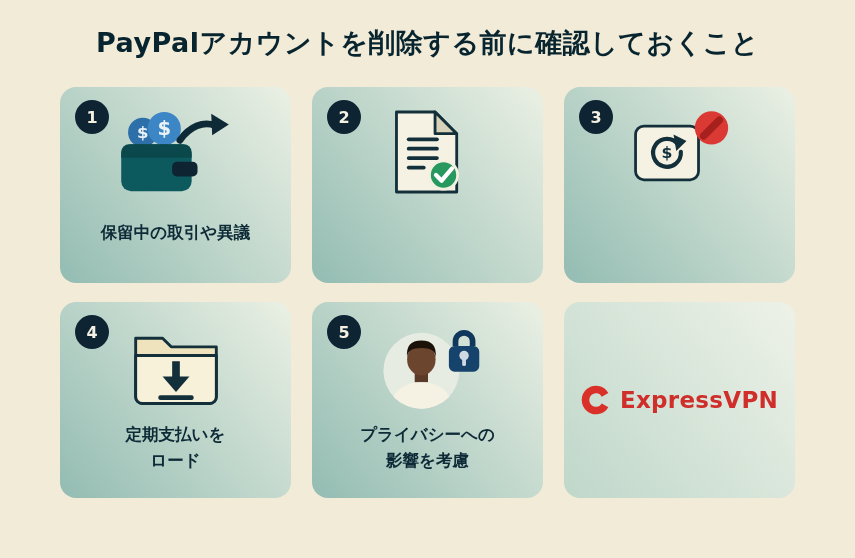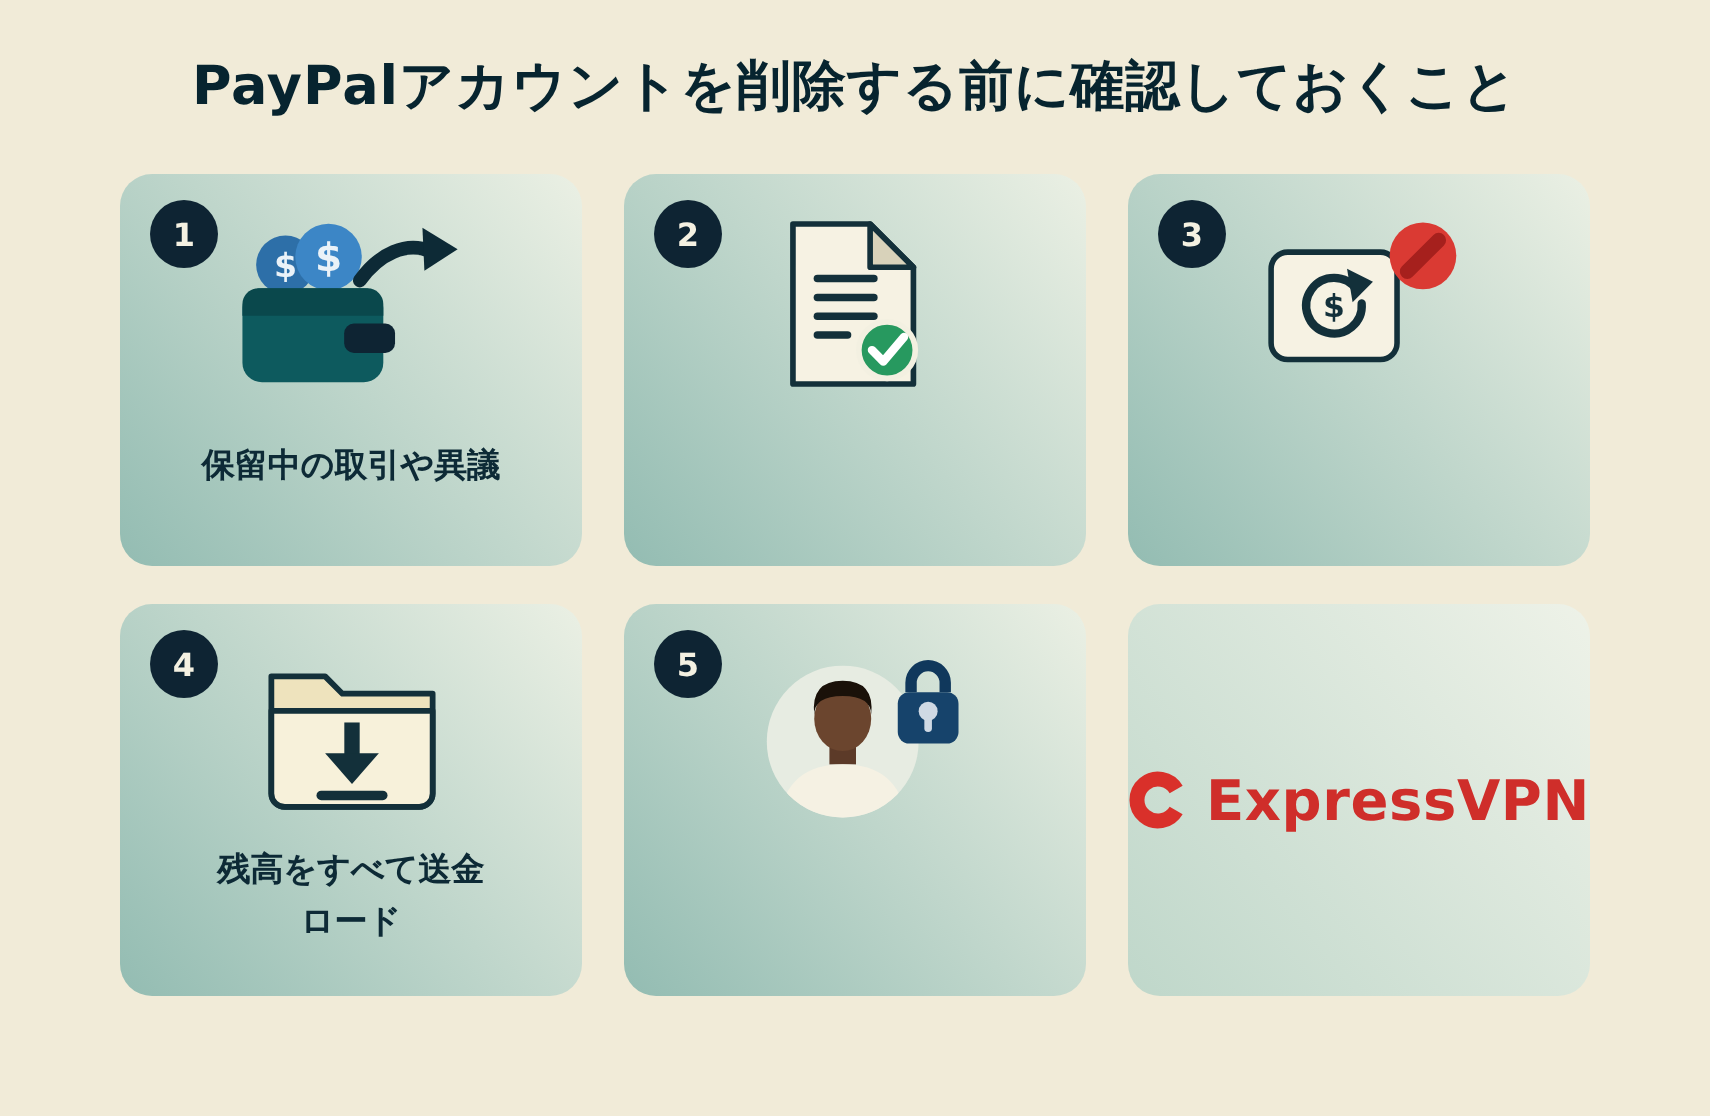--- a/index.html
+++ b/index.html
@@ -42,7 +42,7 @@
     color:#0d2a36;white-space:pre-line;
   }
   .logo{display:flex;align-items:center;gap:9px;}
-  .logo-text{font-size:28px;font-weight:700;color:#cf2e2a;letter-spacing:.3px;}
+  .logo-text{font-size:23px;font-weight:700;color:#cf2e2a;letter-spacing:.3px;}
   svg text{font-family:"DejaVu Sans",sans-serif;}
 </style>
 </head>

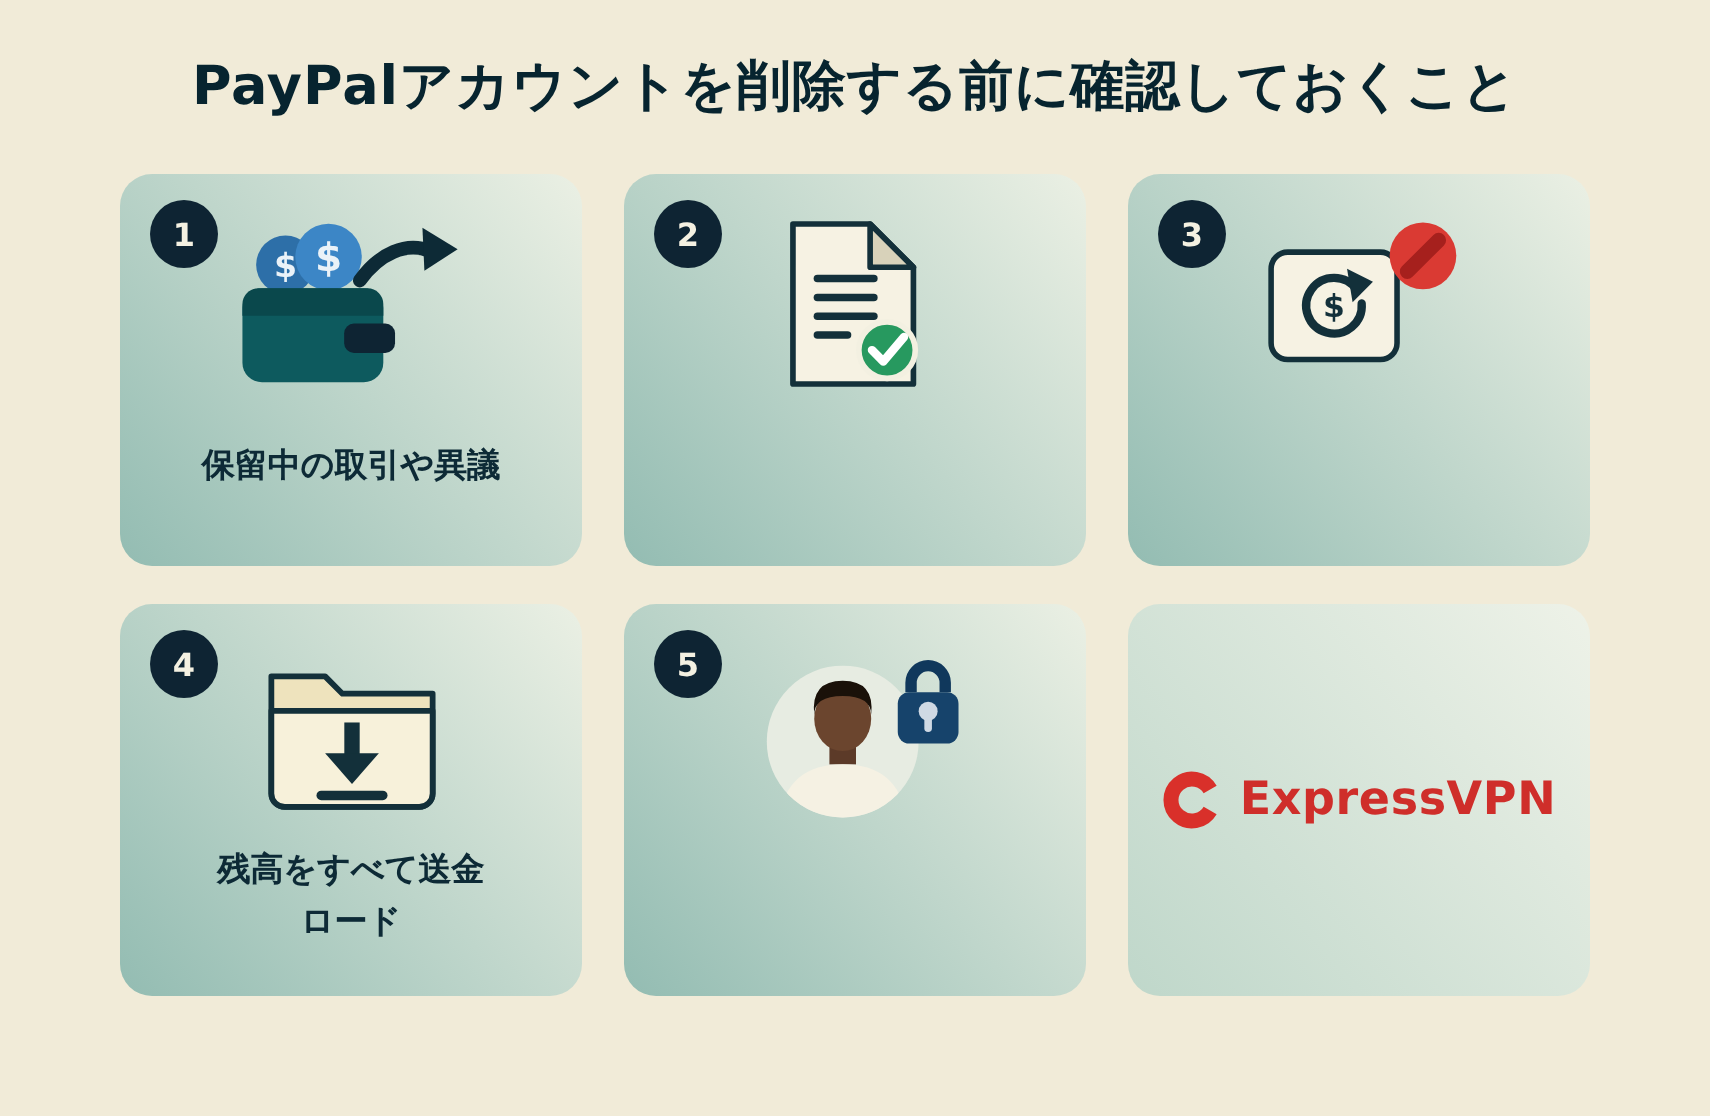--- a/index.html
+++ b/index.html
@@ -111,7 +111,7 @@
         <path d="M34 76 h32" stroke="#13303a" stroke-width="5" stroke-linecap="round"></path>
       </svg>
     </div>
-    <div class="label">残高をすべて送金
+    <div class="label">定期支払いを
 ロード</div>
   </div>
 

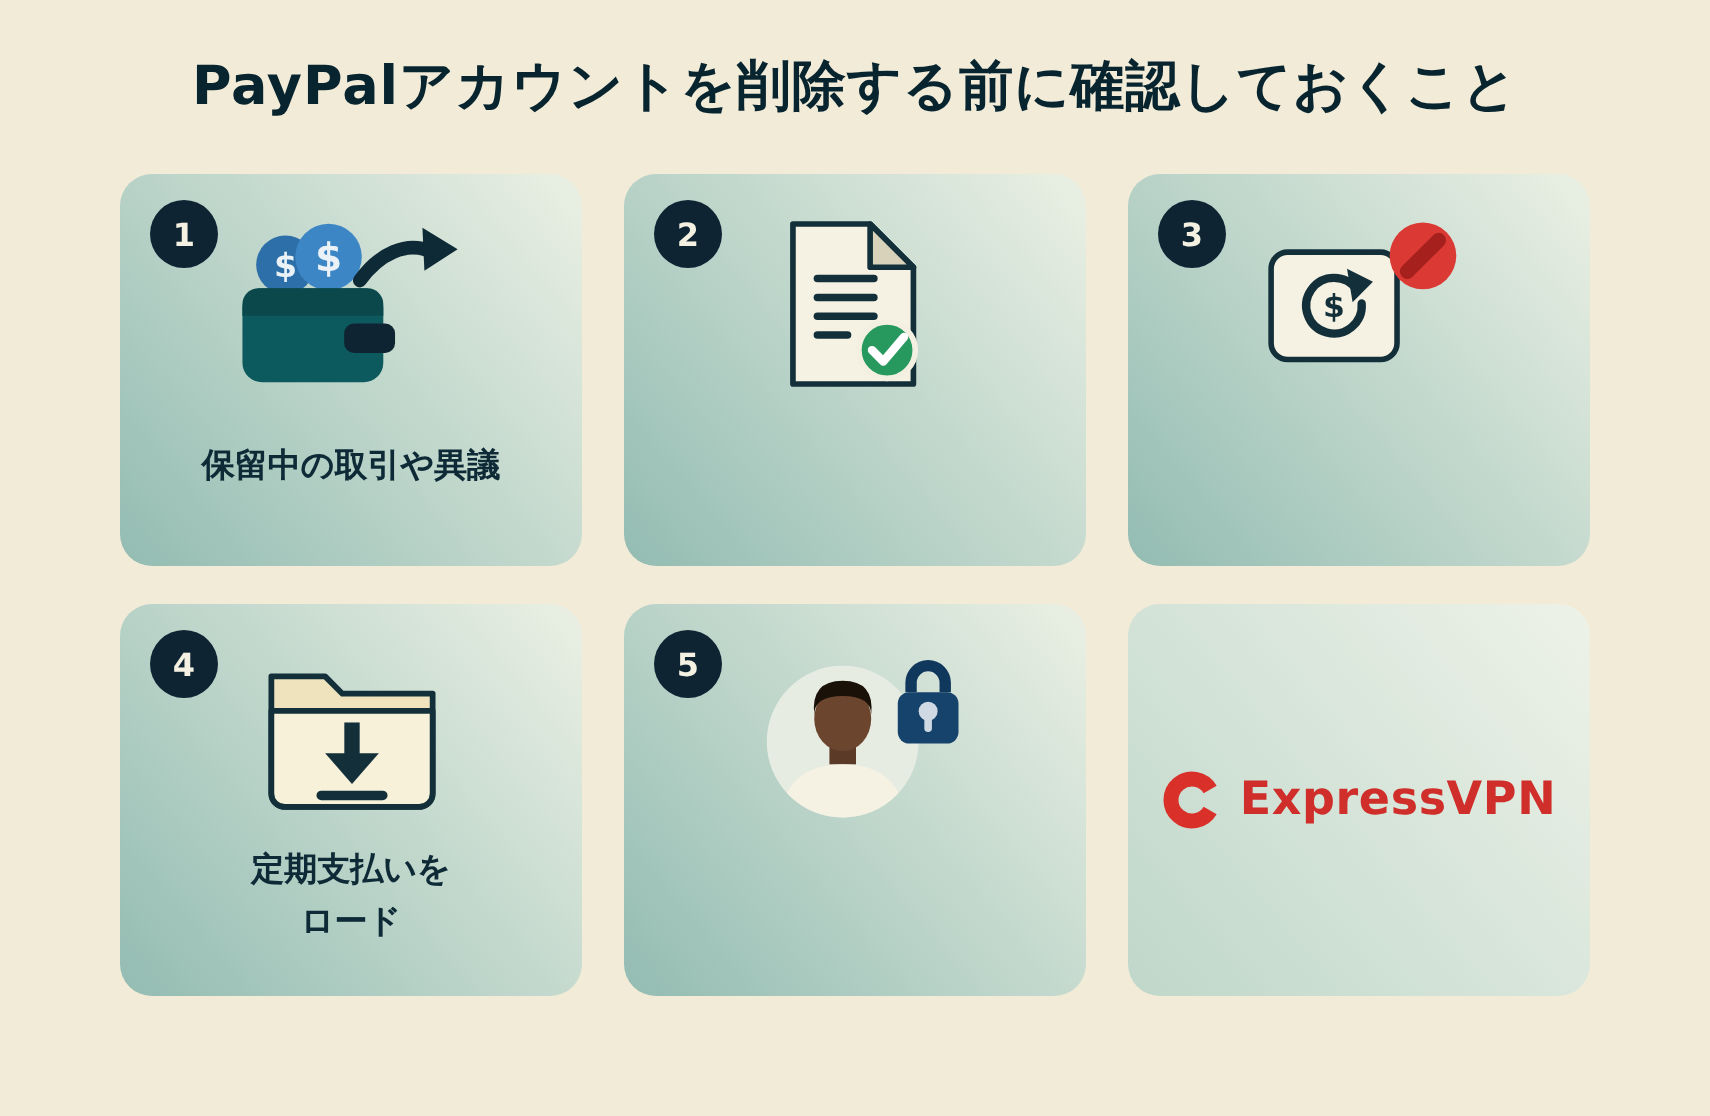--- a/index.html
+++ b/index.html
@@ -137,6 +137,8 @@
         <rect x="95" y="38" width="4" height="9" rx="2" fill="#cfd9e4"></rect>
       </svg>
     </div>
+    <div class="label">プライバシーへの
+影響を考慮</div>
   </div>
 
   <div class="card card--logo">

